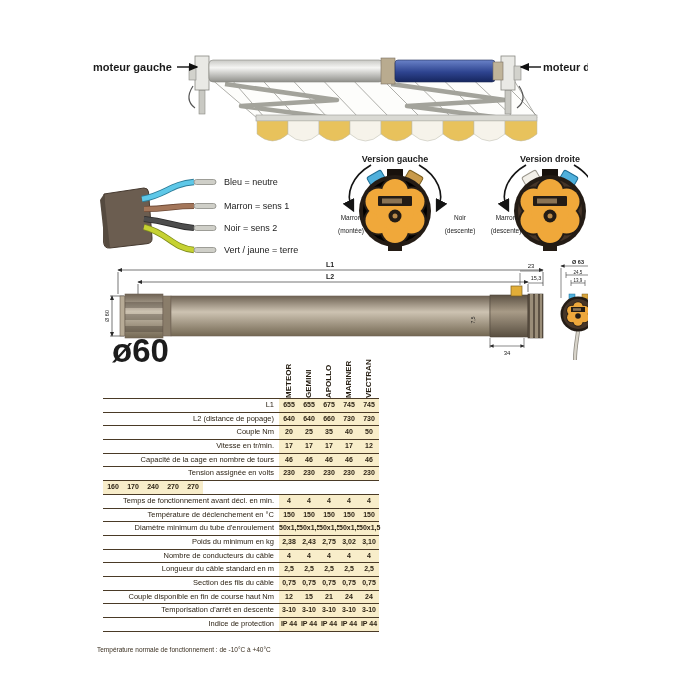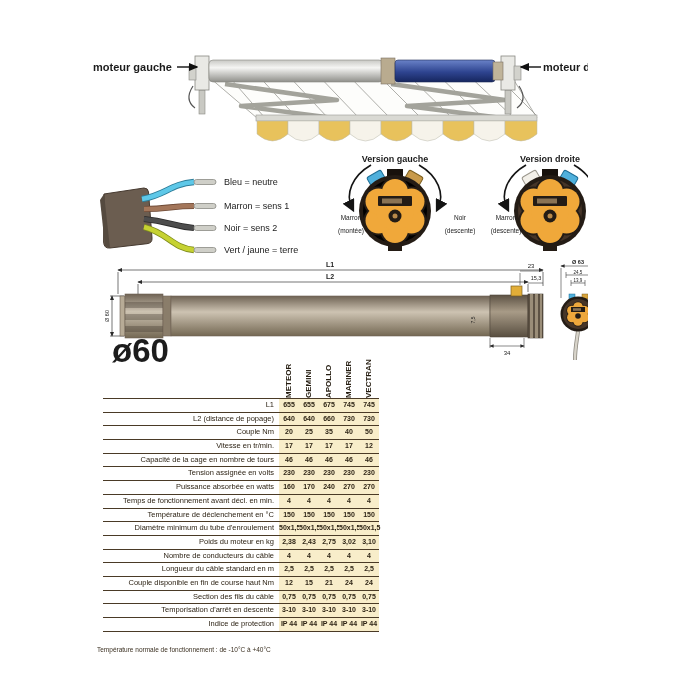--- a/index.html
+++ b/index.html
@@ -402,7 +402,6 @@
           <div class="tcell">230</div>
         </div>
         <div class="trow">
-          <div class="tlabel">Puissance absorbée en watts</div>
           <div class="tcell">160</div>
           <div class="tcell">170</div>
           <div class="tcell">240</div>

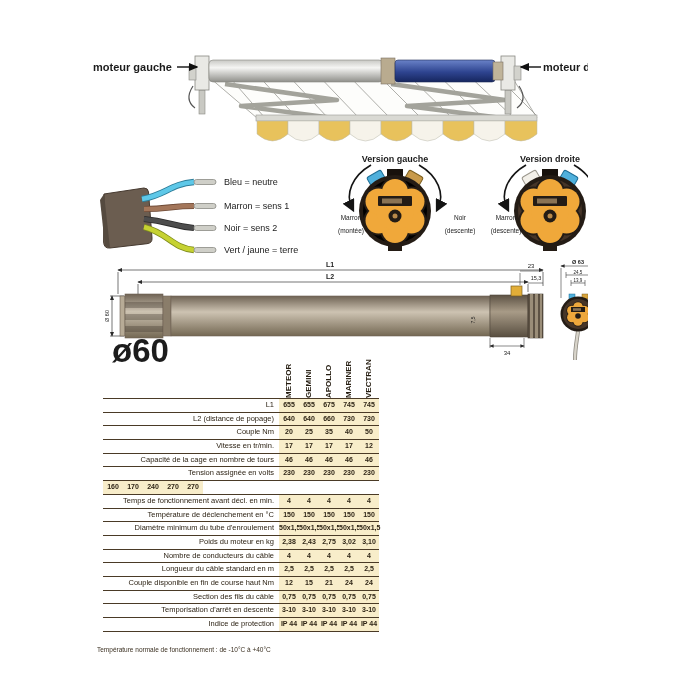--- a/index.html
+++ b/index.html
@@ -433,7 +433,7 @@
           <div class="tcell">50x1,5</div>
         </div>
         <div class="trow">
-          <div class="tlabel">Poids du moteur en kg</div>
+          <div class="tlabel">Poids du minimum en kg</div>
           <div class="tcell">2,38</div>
           <div class="tcell">2,43</div>
           <div class="tcell">2,75</div>

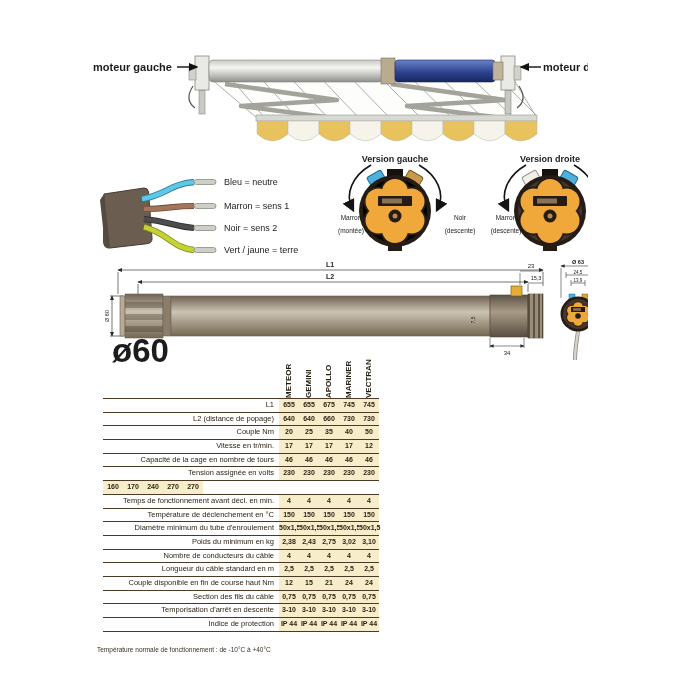--- a/index.html
+++ b/index.html
@@ -457,6 +457,14 @@
           <div class="tcell">2,5</div>
         </div>
         <div class="trow">
+          <div class="tlabel">Section des fils du câble</div>
+          <div class="tcell">0,75</div>
+          <div class="tcell">0,75</div>
+          <div class="tcell">0,75</div>
+          <div class="tcell">0,75</div>
+          <div class="tcell">0,75</div>
+        </div>
+        <div class="trow">
           <div class="tlabel">Couple disponible en fin de course haut Nm</div>
           <div class="tcell">12</div>
           <div class="tcell">15</div>
@@ -465,14 +473,6 @@
           <div class="tcell">24</div>
         </div>
         <div class="trow">
-          <div class="tlabel">Section des fils du câble</div>
-          <div class="tcell">0,75</div>
-          <div class="tcell">0,75</div>
-          <div class="tcell">0,75</div>
-          <div class="tcell">0,75</div>
-          <div class="tcell">0,75</div>
-        </div>
-        <div class="trow">
           <div class="tlabel">Temporisation d'arrêt en descente</div>
           <div class="tcell">3-10</div>
           <div class="tcell">3-10</div>

